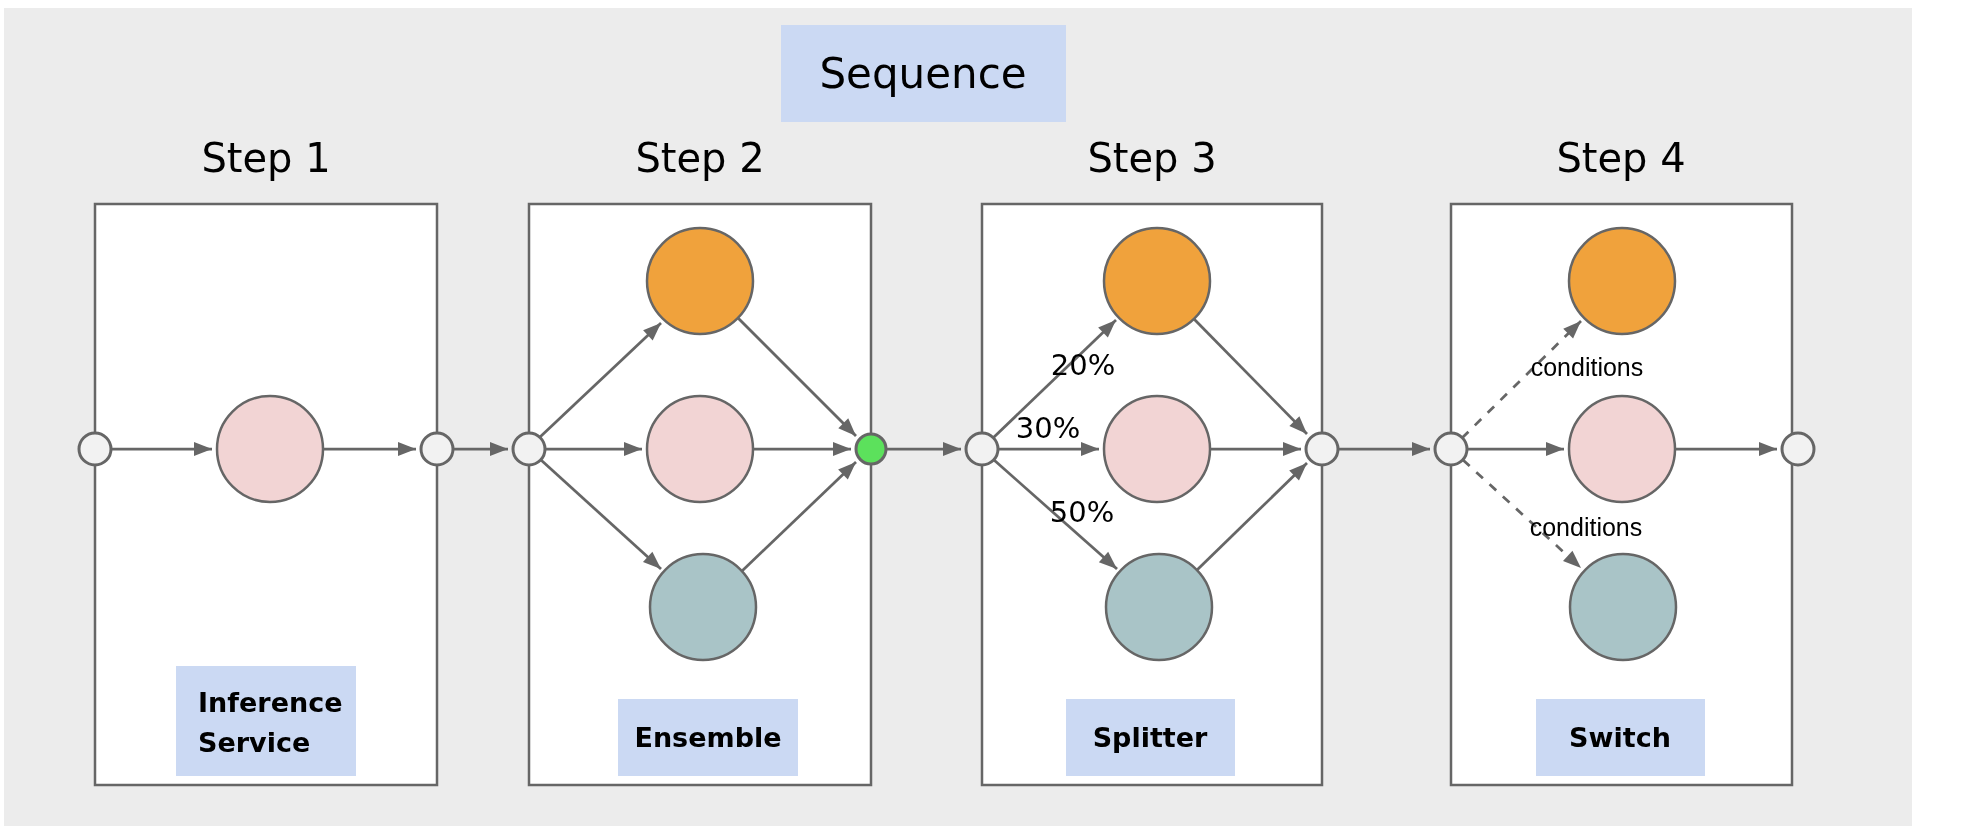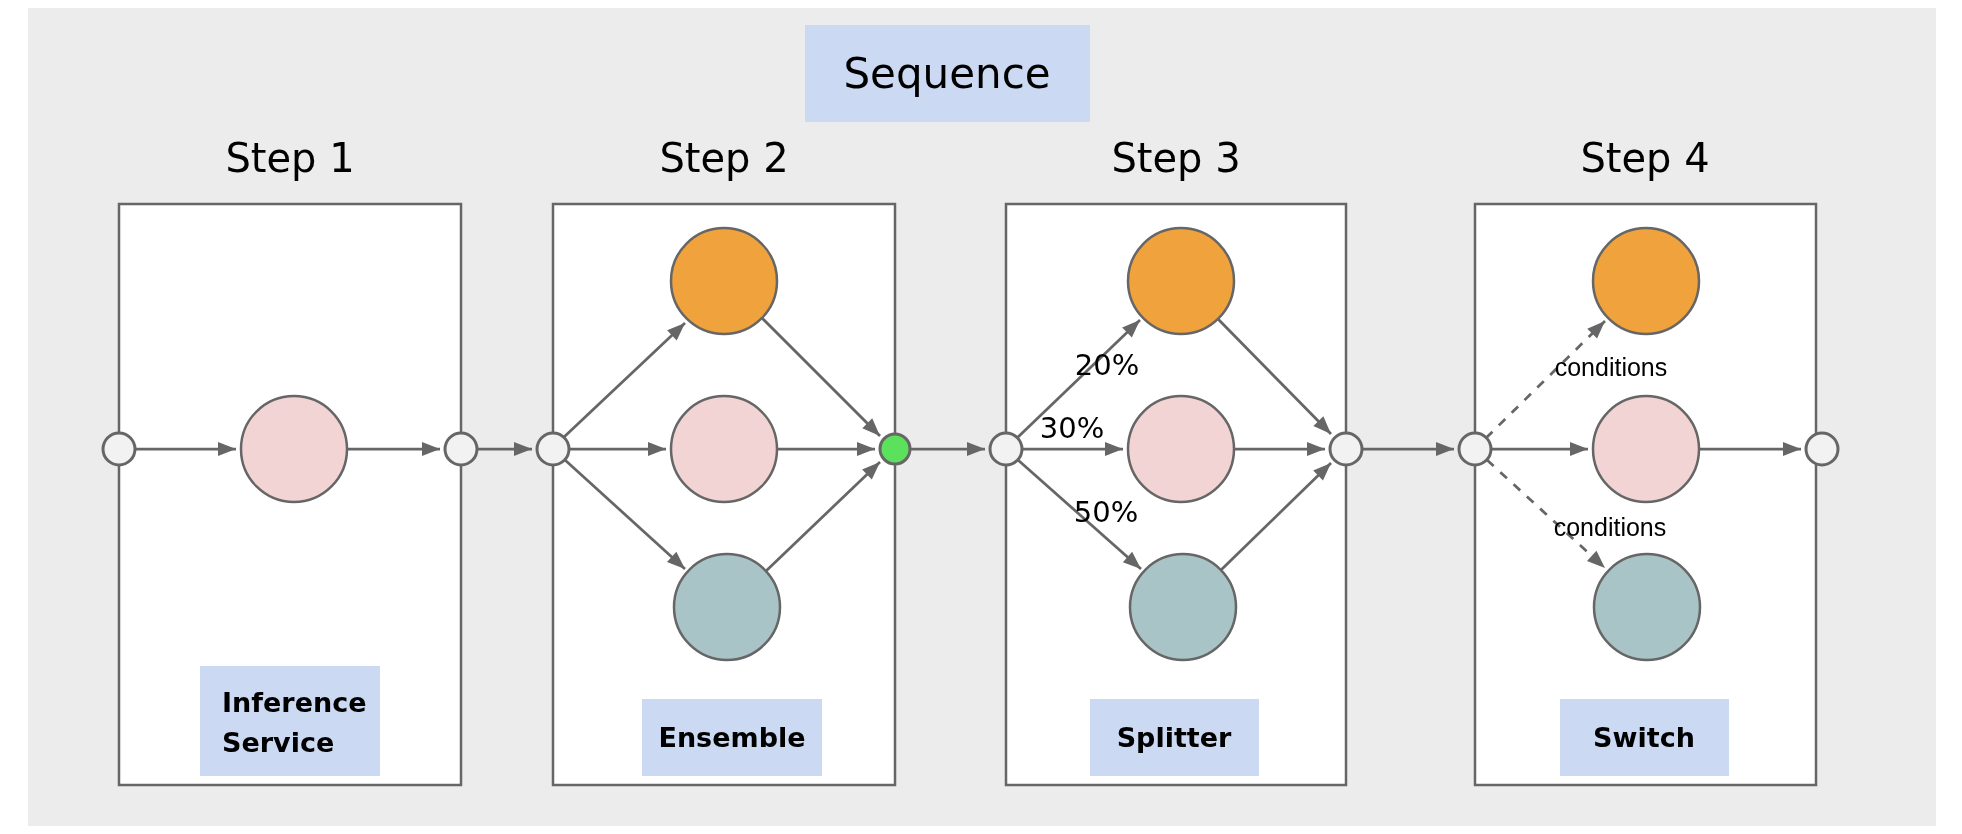--- a/index.html
+++ b/index.html
@@ -4,7 +4,7 @@
 <style>
   html,body{margin:0;padding:0;background:#ffffff;}
   .stage{position:relative;width:1912px;height:834px;background:#ffffff;overflow:hidden;
-         font-family:"DejaVu Sans",sans-serif;margin-left:24px;}
+         font-family:"DejaVu Sans",sans-serif;}
   svg{display:block;}
   .canvas-bg{fill:var(--canvas-bg,#ECECEC);}
   .step-box{fill:var(--container-fill,#FFFFFF);stroke:var(--stroke-color,#666666);stroke-width:2.5;}

